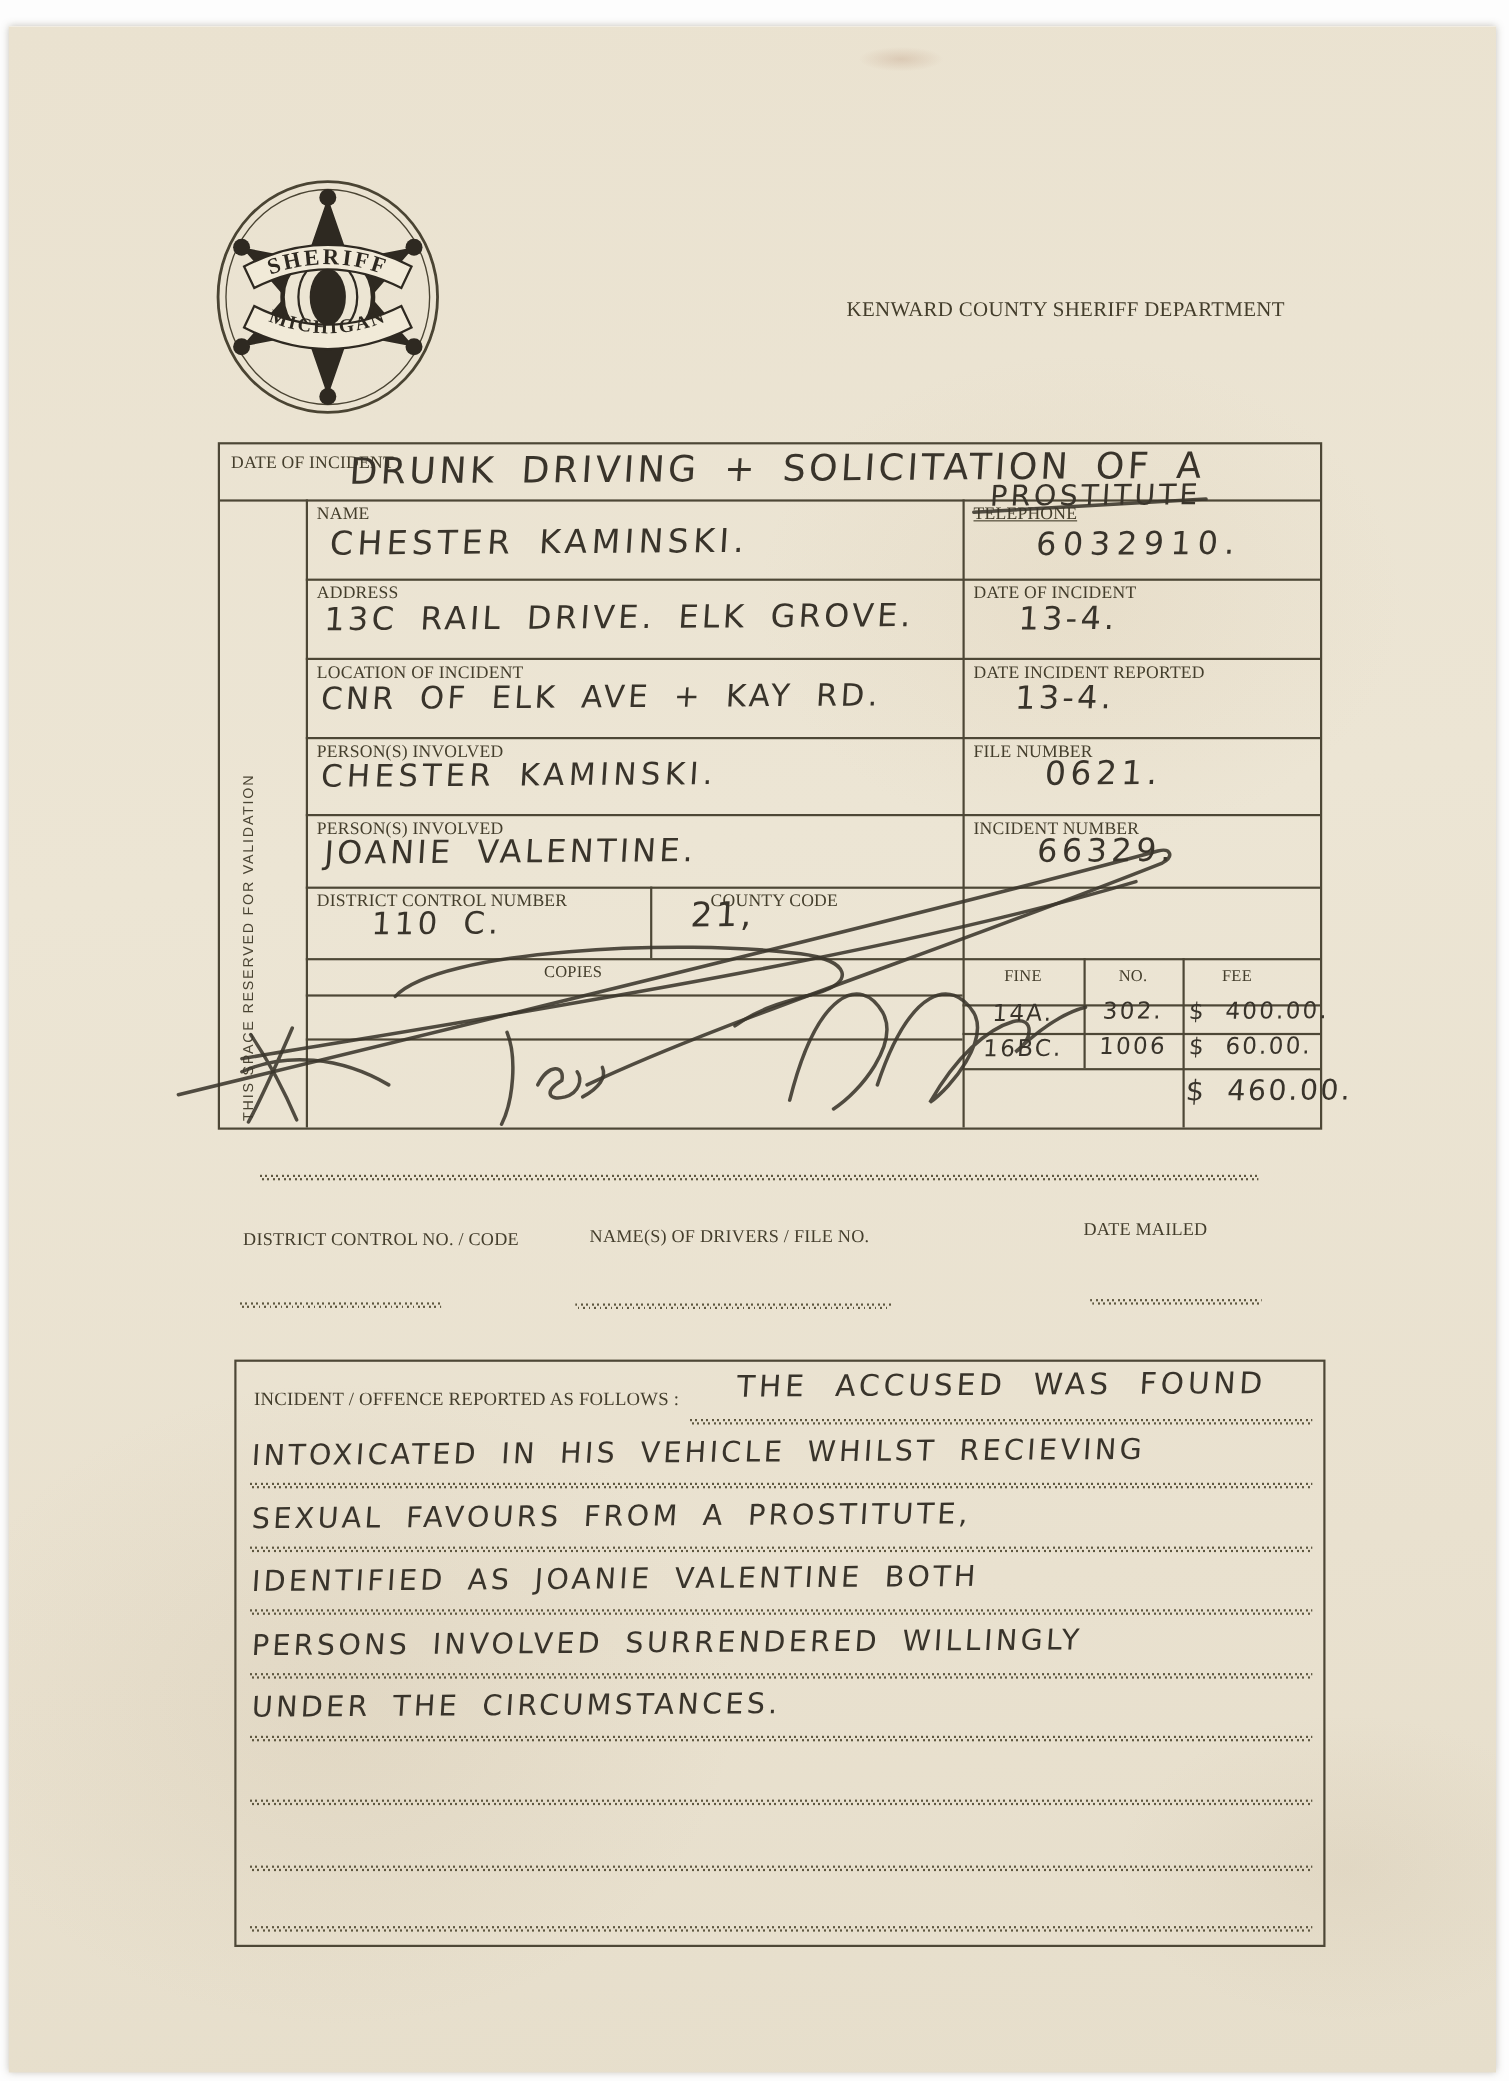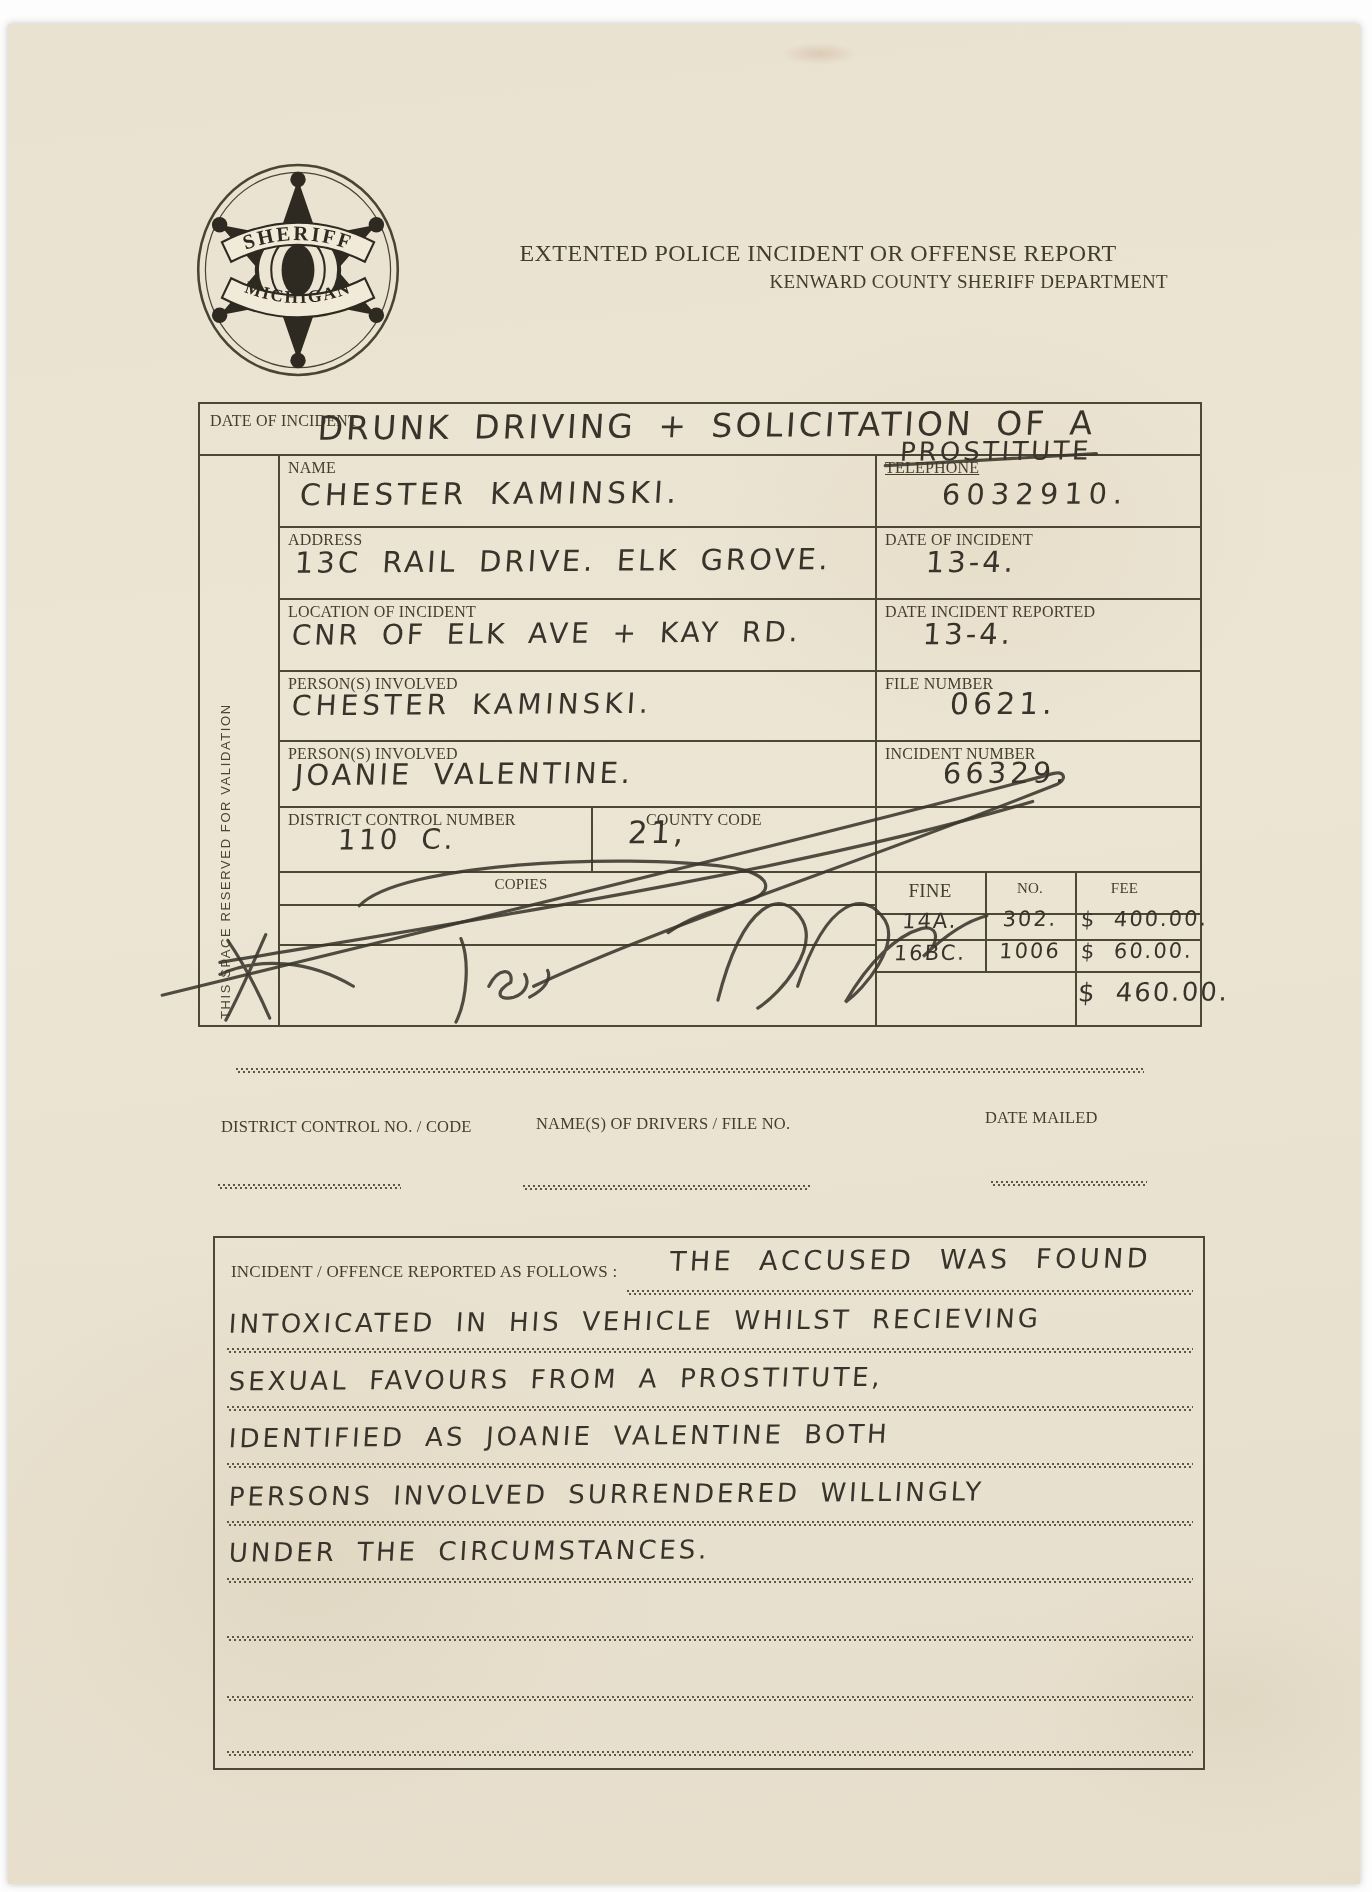--- a/index.html
+++ b/index.html
@@ -67,7 +67,6 @@
       </text>
     </svg>
 
-    <div class="title">EXTENTED POLICE INCIDENT OR OFFENSE REPORT</div>
     <div class="subtitle">KENWARD COUNTY SHERIFF DEPARTMENT</div>
 
     <div class="form">

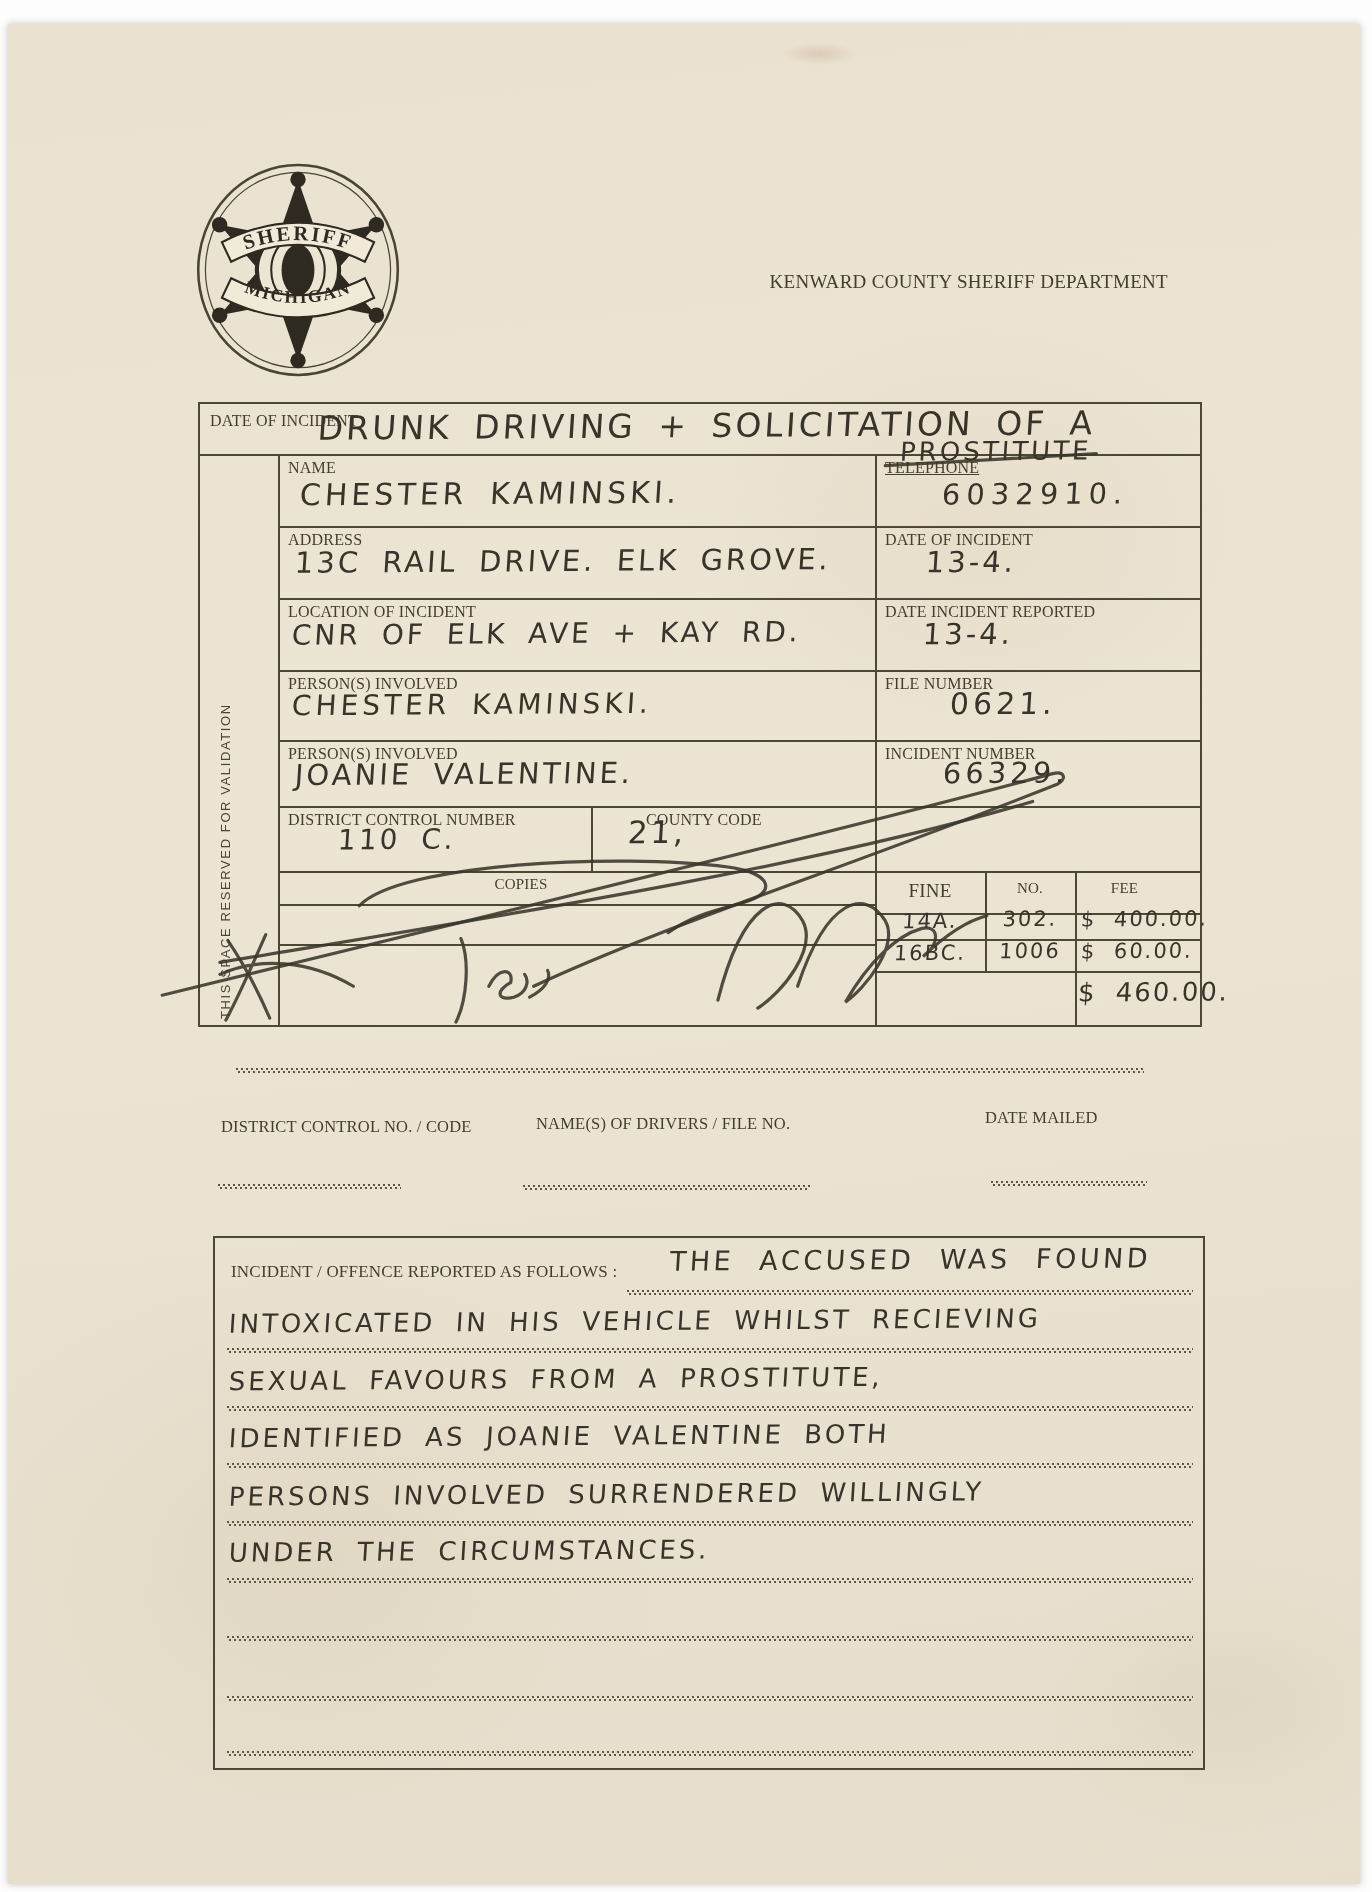--- a/index.html
+++ b/index.html
@@ -126,7 +126,7 @@
       <div class="hand" style="left:428px;top:410px;font-size:31px;">21,</div>
 
       <div class="plabel center" style="left:78px;top:472px;width:486px;font-size:15px;">COPIES</div>
-      <div class="plabel center" style="left:675px;top:476px;width:110px;font-size:19px;">FINE</div>
+      <div class="plabel center" style="left:675px;top:476px;width:110px;font-size:15px;">FINE</div>
       <div class="plabel center" style="left:785px;top:476px;width:90px;font-size:15px;">NO.</div>
       <div class="plabel center" style="left:875px;top:476px;width:99px;font-size:15px;">FEE</div>
 

